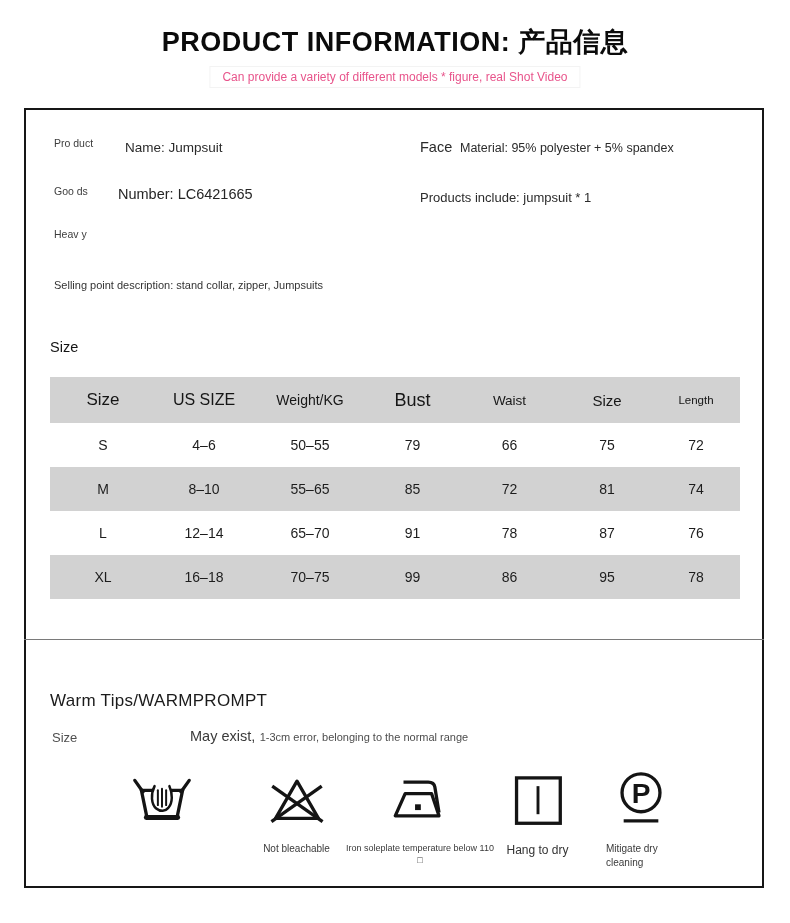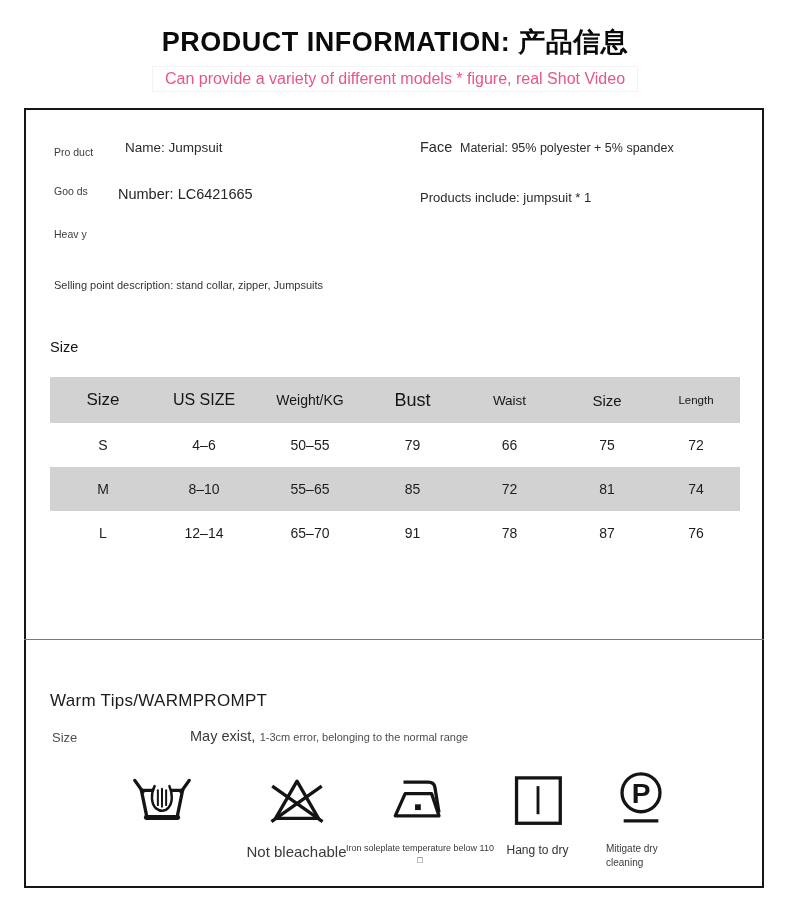--- a/index.html
+++ b/index.html
@@ -18,7 +18,7 @@
   }
   .subtitle {
     top:66px; left:50%; transform:translateX(-50%);
-    font-size:16px; color:var(--accent); white-space:nowrap;
+    font-size:12px; color:var(--accent); white-space:nowrap;
     border:1px solid #f3f3f3; padding:3px 12px; background:#fff;
   }
 

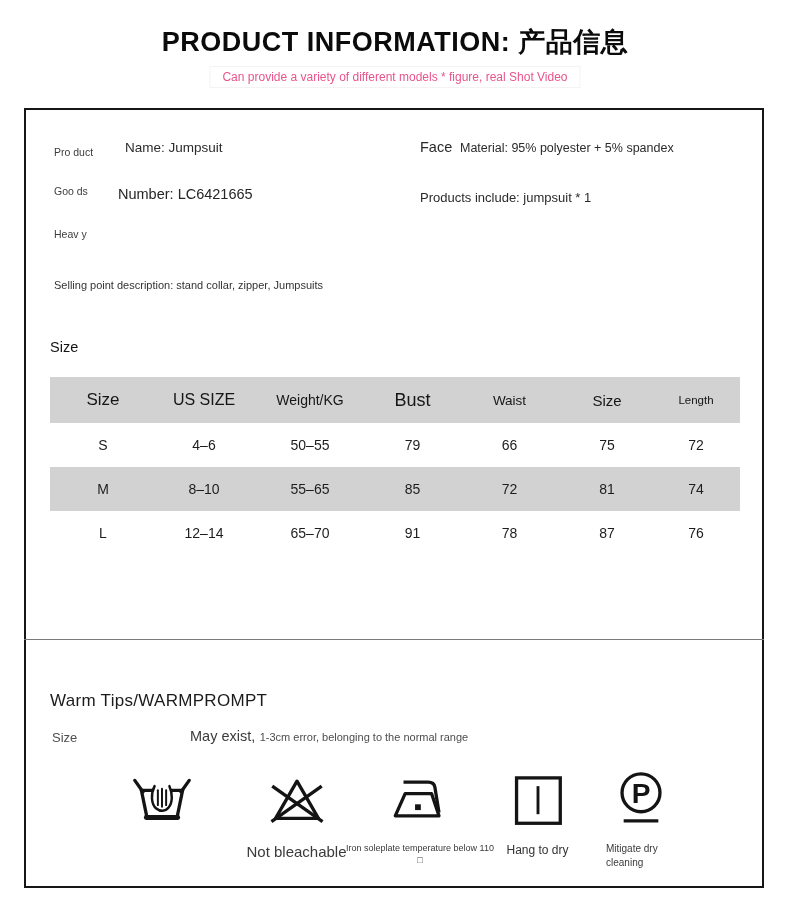--- a/index.html
+++ b/index.html
@@ -34,7 +34,7 @@
 
   
   .plabel { position:absolute; left:28px; width:48px; font-size:10.5px; color:#3d3d3d; line-height:1.3; }
-  .lab1 { top:36px; } .lab2 { top:75px; } .lab3 { top:118px; }
+  .lab1 { top:27px; } .lab2 { top:75px; } .lab3 { top:118px; }
   .pname    { position:absolute; left:99px;  top:30px;  font-size:13.5px; color:#2b2b2b; }
   .pface    { position:absolute; left:394px; top:29px;  font-size:14.5px; color:#2b2b2b; }
   .pmat     { position:absolute; left:434px; top:31px;  font-size:12.5px; color:#2b2b2b; }

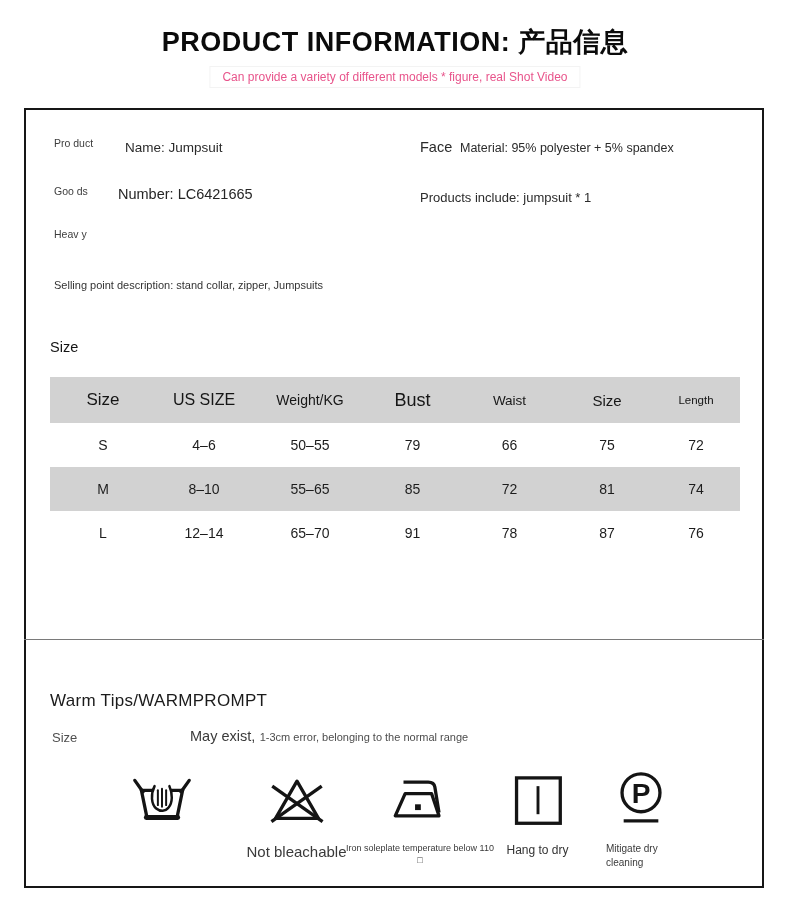--- a/index.html
+++ b/index.html
@@ -150,6 +150,15 @@
         <td>87</td>
         <td>76</td>
       </tr>
+      <tr>
+        <td>XL</td>
+        <td>16–18</td>
+        <td>70–75</td>
+        <td>99</td>
+        <td>86</td>
+        <td>95</td>
+        <td>78</td>
+      </tr>
     </tbody>
   </table>
 

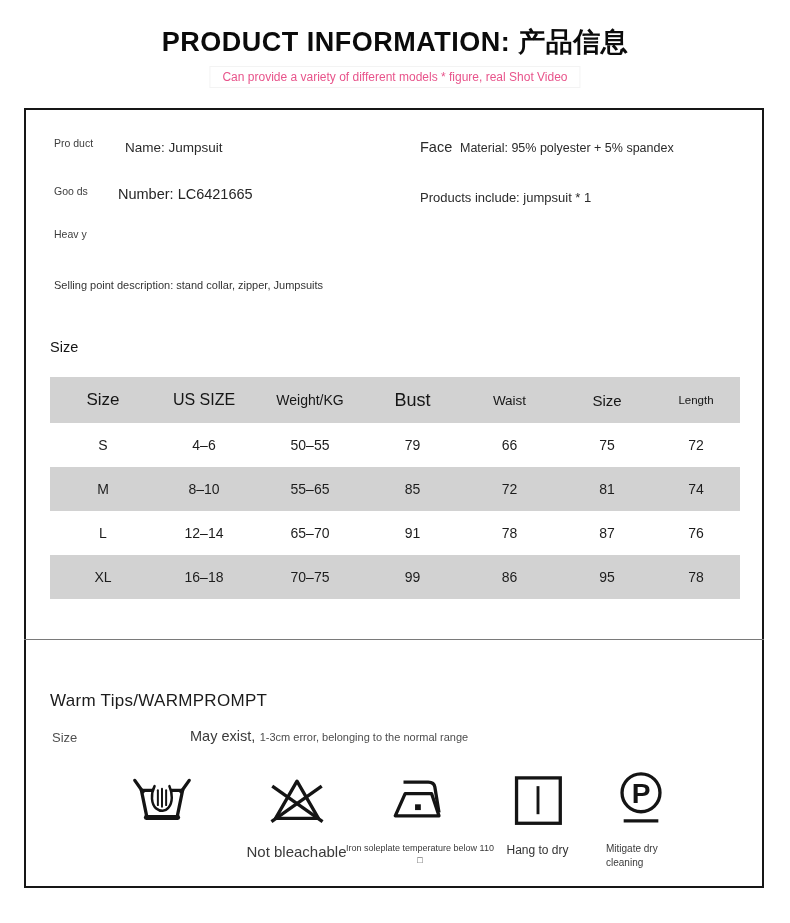--- a/index.html
+++ b/index.html
@@ -74,7 +74,7 @@
   .care-glyph { height:66px; display:flex; align-items:center; justify-content:center; }
   .care-glyph svg { stroke:#141414; fill:none; }
   .care-label { margin-top:8px; font-size:9px; color:#3a3a3a; text-align:center; line-height:1.35; }
-  .ci2 .care-label { font-size:15px; }
+  .ci2 .care-label { font-size:10px; }
   .ci4 .care-label { font-size:12px; color:#333; }
   .ci5 .care-label { font-size:10px; text-align:left; align-self:flex-start; padding-left:8px; }
 </style>

